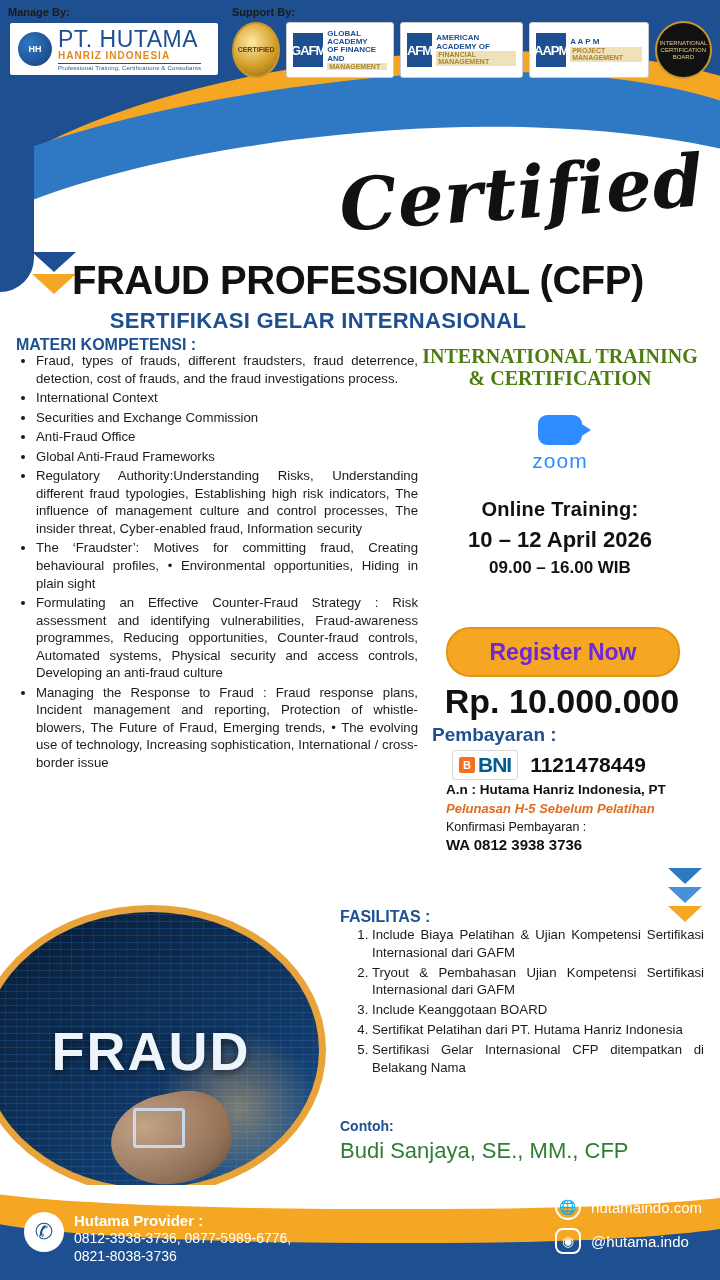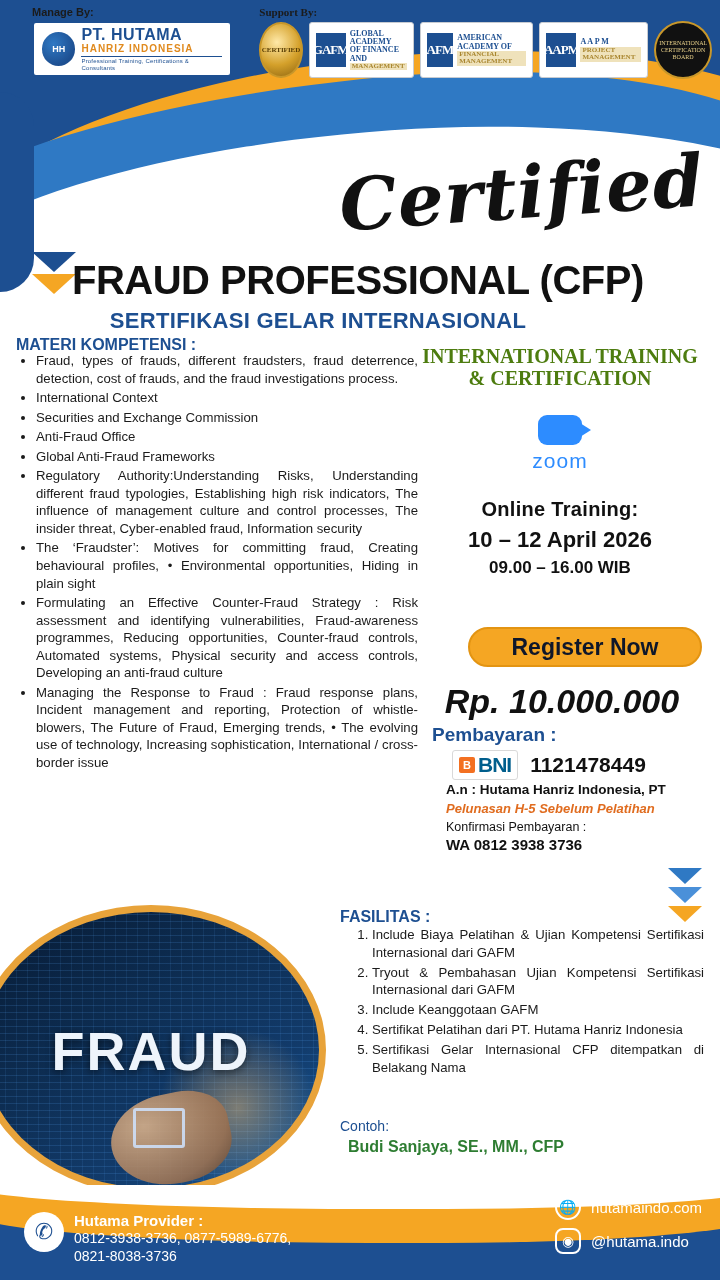--- a/index.html
+++ b/index.html
@@ -51,7 +51,7 @@
   
   .header-row {
     position:absolute; left:0; top:0; width:720px; height:92px;
-    display:flex; align-items:flex-start; padding:6px 8px 0 32px; gap:27px;
+    display:flex; align-items:flex-start; padding:6px 8px 0 8px; gap:12px;
   }
   .hdr-label { color:#1b1b1b; font-size:11px; font-weight:bold; margin-bottom:3px; }
   .manage-col { width:212px; }

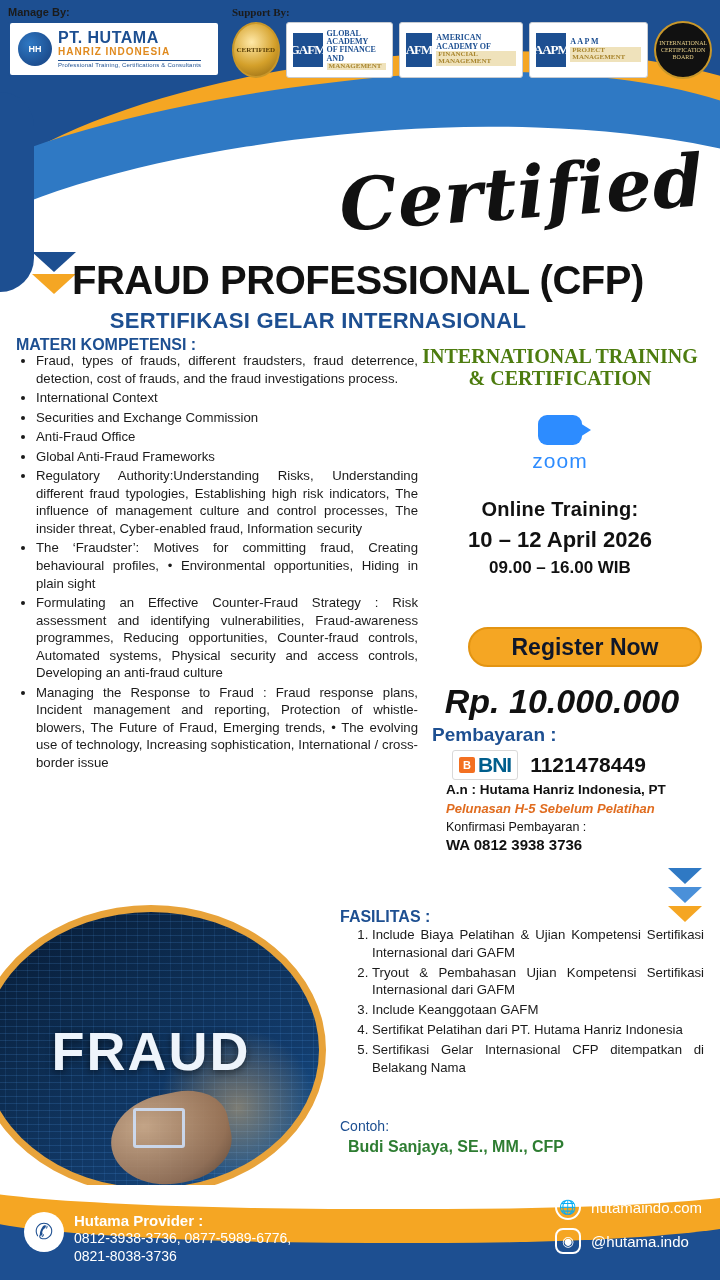--- a/index.html
+++ b/index.html
@@ -55,7 +55,7 @@
   }
   .hdr-label { color:#1b1b1b; font-size:11px; font-weight:bold; margin-bottom:3px; }
   .manage-col { width:212px; }
-  .support-col { flex:1;font-family:Liberation Serif, serif; }
+  .support-col { flex:1; }
   .logo-box {
     background:#ffffff; border:2px solid #1d4f91; border-radius:4px;
     height:56px; display:flex; align-items:center; gap:6px; padding:4px 8px;

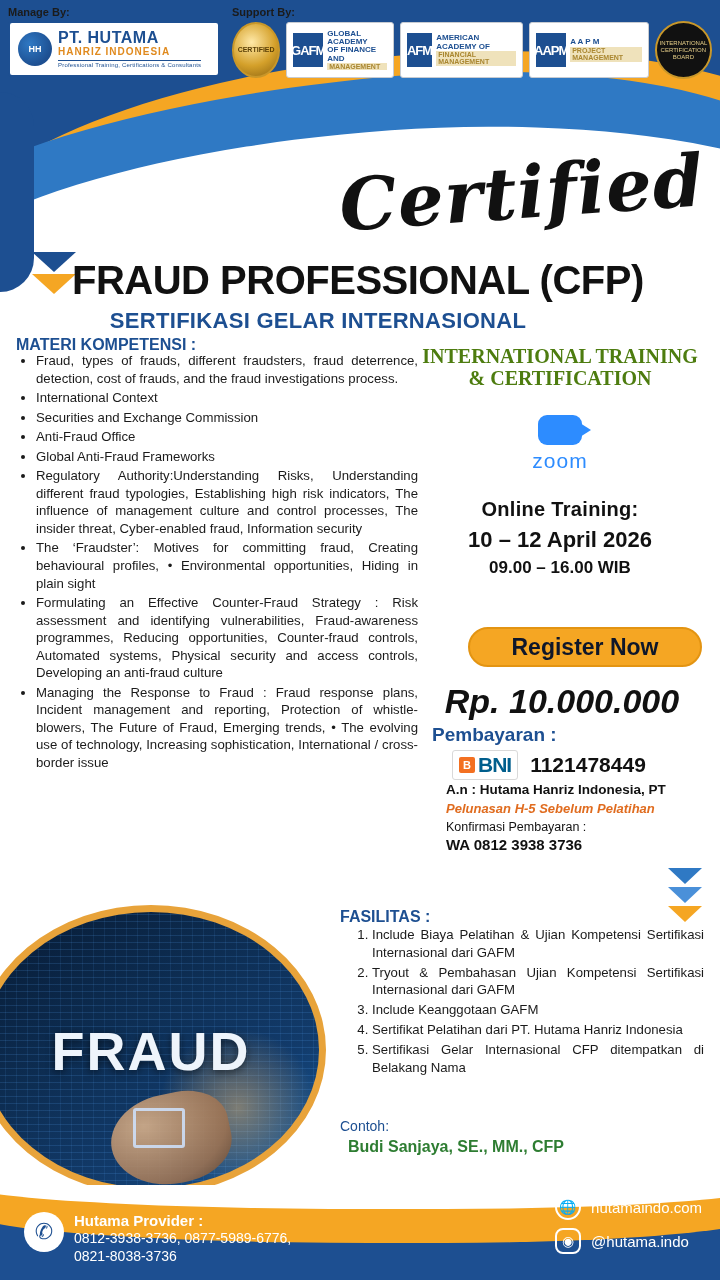--- a/index.html
+++ b/index.html
@@ -68,7 +68,7 @@
     line-height:9px;
   }
   .logo-txt { line-height:1.05; }
-  .logo-txt .l1 { font-size:16px; font-weight:bold; color:#1d4f91; letter-spacing:.5px;}
+  .logo-txt .l1 { font-size:23px; font-weight:normal; color:#1d4f91; letter-spacing:.5px;}
   .logo-txt .l2 { font-size:10px; font-weight:bold; color:#e08a1e; letter-spacing:1px;}
   .logo-txt .l3 { font-size:6px; color:#1d4f91; letter-spacing:.2px; border-top:1px solid #1d4f91; margin-top:2px; padding-top:1px;}
 

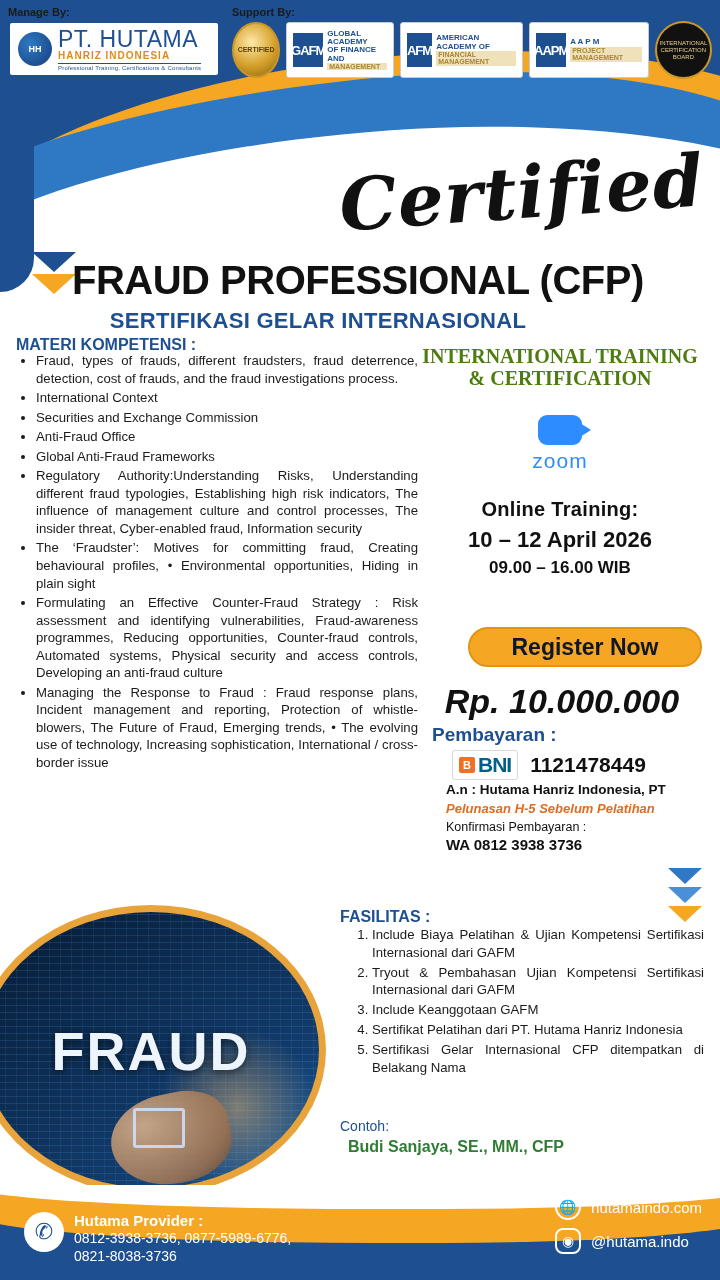--- a/index.html
+++ b/index.html
@@ -157,10 +157,10 @@
   .online-block .ol3 { font-size:17px; font-weight:bold; margin-top:5px; }
 
   .register-btn {
-    position:absolute; left:468px; top:627px; width:234px; height:40px;
+    position:absolute; left:446px; top:627px; width:234px; height:50px;
     background:#f5a623; border-radius:24px; border:2px solid #e39412;
     display:flex; align-items:center; justify-content:center;
-    font-size:23px; font-weight:bold; color:#0f172a; cursor:pointer;
+    font-size:23px; font-weight:bold; color:#6d28d9; cursor:pointer;
   }
   .price {
     position:absolute; left:404px; top:682px; width:316px; text-align:center;

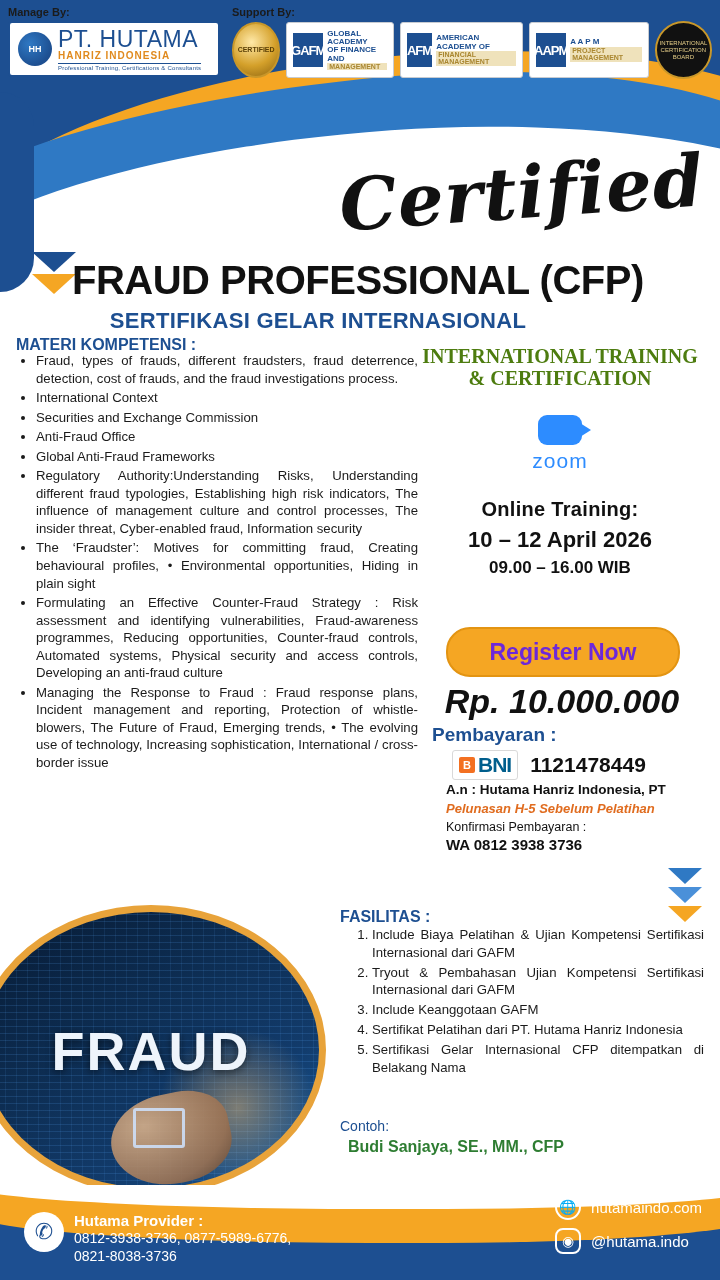--- a/index.html
+++ b/index.html
@@ -164,7 +164,7 @@
   }
   .price {
     position:absolute; left:404px; top:682px; width:316px; text-align:center;
-    font-size:34px; font-weight:bold; color:#111;font-style:italic;
+    font-size:34px; font-weight:bold; color:#111;
   }
   .pay-label {
     position:absolute; left:432px; top:724px; font-size:19px; color:#1d4f91; font-weight:bold;

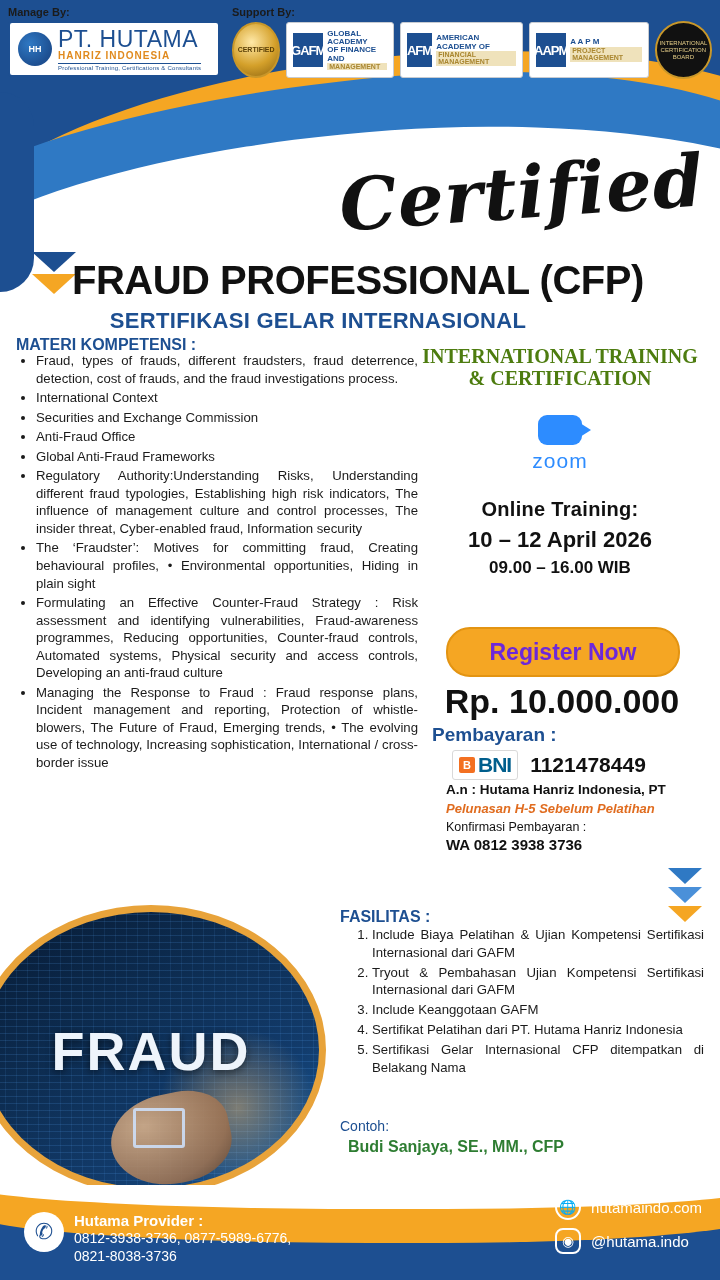--- a/index.html
+++ b/index.html
@@ -367,7 +367,7 @@
 <ol class="fasilitas-list" id="fasilitas-list">
     <li>Include Biaya Pelatihan &amp; Ujian Kompetensi Sertifikasi Internasional dari GAFM</li>
     <li>Tryout &amp; Pembahasan Ujian Kompetensi Sertifikasi Internasional dari GAFM</li>
-    <li>Include Keanggotaan GAFM</li>
+    <li>Include Keanggotaan BOARD</li>
     <li>Sertifikat Pelatihan dari PT. Hutama Hanriz Indonesia</li>
     <li>Sertifikasi Gelar Internasional CFP ditempatkan di Belakang Nama</li>
   </ol>

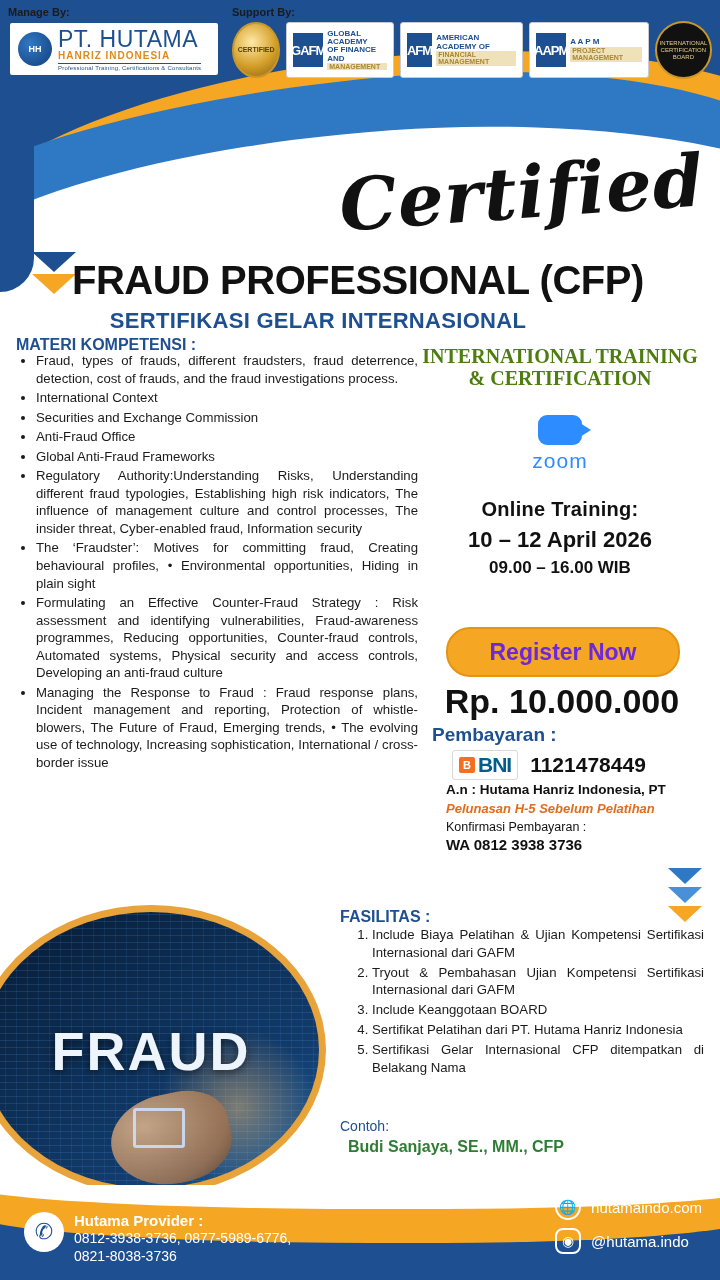--- a/index.html
+++ b/index.html
@@ -197,7 +197,7 @@
     margin:0; padding-left:20px;
   }
   .fasilitas-list li { margin-bottom:2px; }
-  .contoh-label { position:absolute; left:340px; top:1118px; font-size:14px; font-weight:normal; color:#1d4f91; }
+  .contoh-label { position:absolute; left:340px; top:1118px; font-size:14px; font-weight:bold; color:#1d4f91; }
   .contoh-name { position:absolute; left:348px; top:1138px; font-size:16px; font-weight:bold; color:#2e7d32; }
 
   

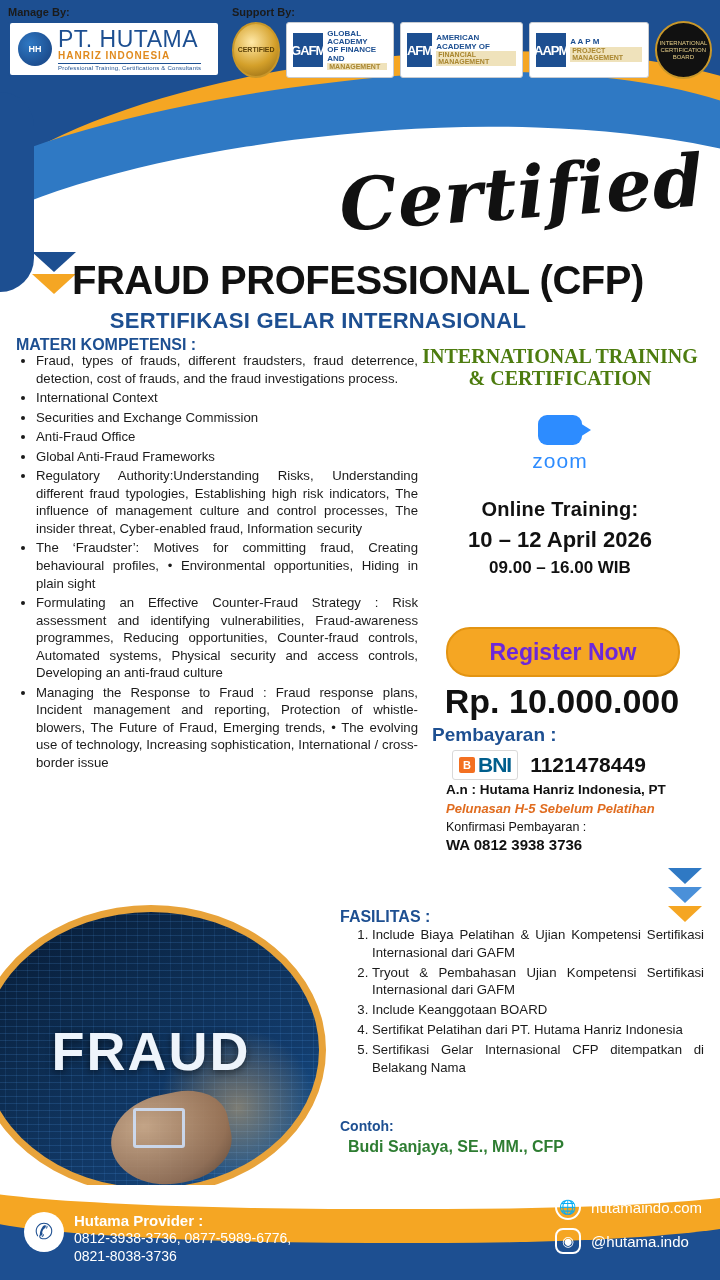--- a/index.html
+++ b/index.html
@@ -198,7 +198,7 @@
   }
   .fasilitas-list li { margin-bottom:2px; }
   .contoh-label { position:absolute; left:340px; top:1118px; font-size:14px; font-weight:bold; color:#1d4f91; }
-  .contoh-name { position:absolute; left:348px; top:1138px; font-size:16px; font-weight:bold; color:#2e7d32; }
+  .contoh-name { position:absolute; left:340px; top:1138px; font-size:22px; font-weight:normal; color:#2e7d32; }
 
   
   .fraud-circle {

